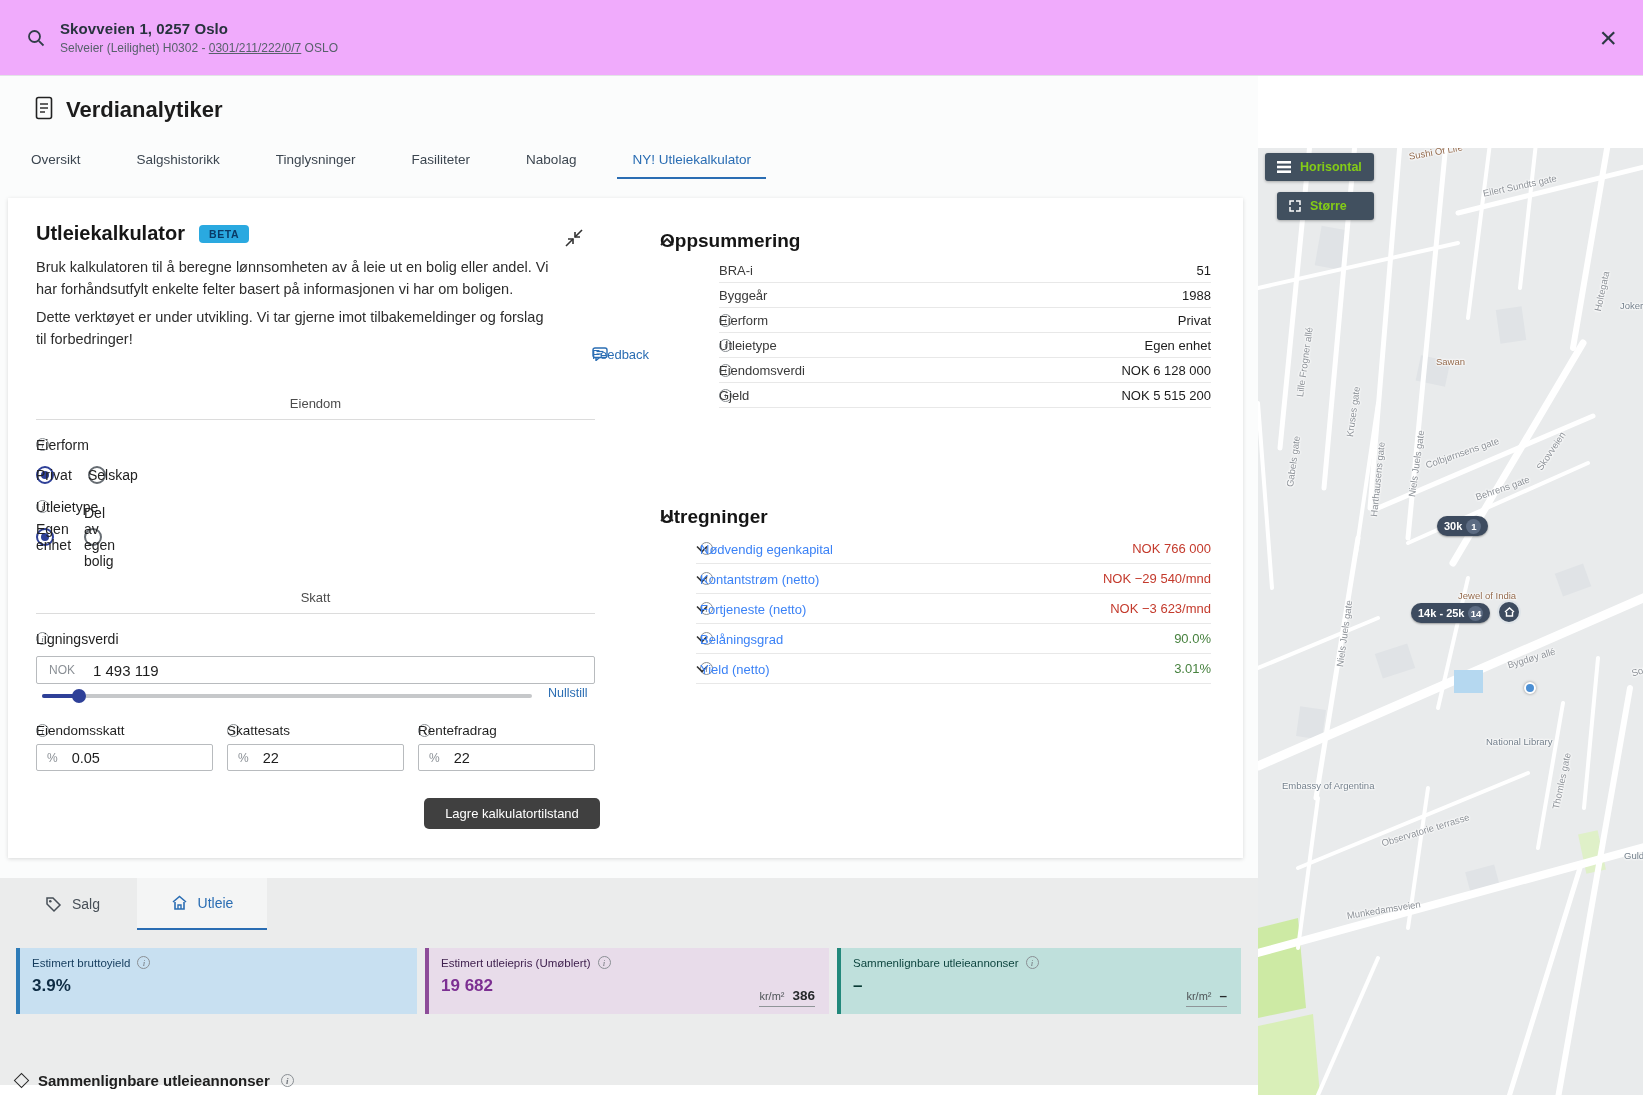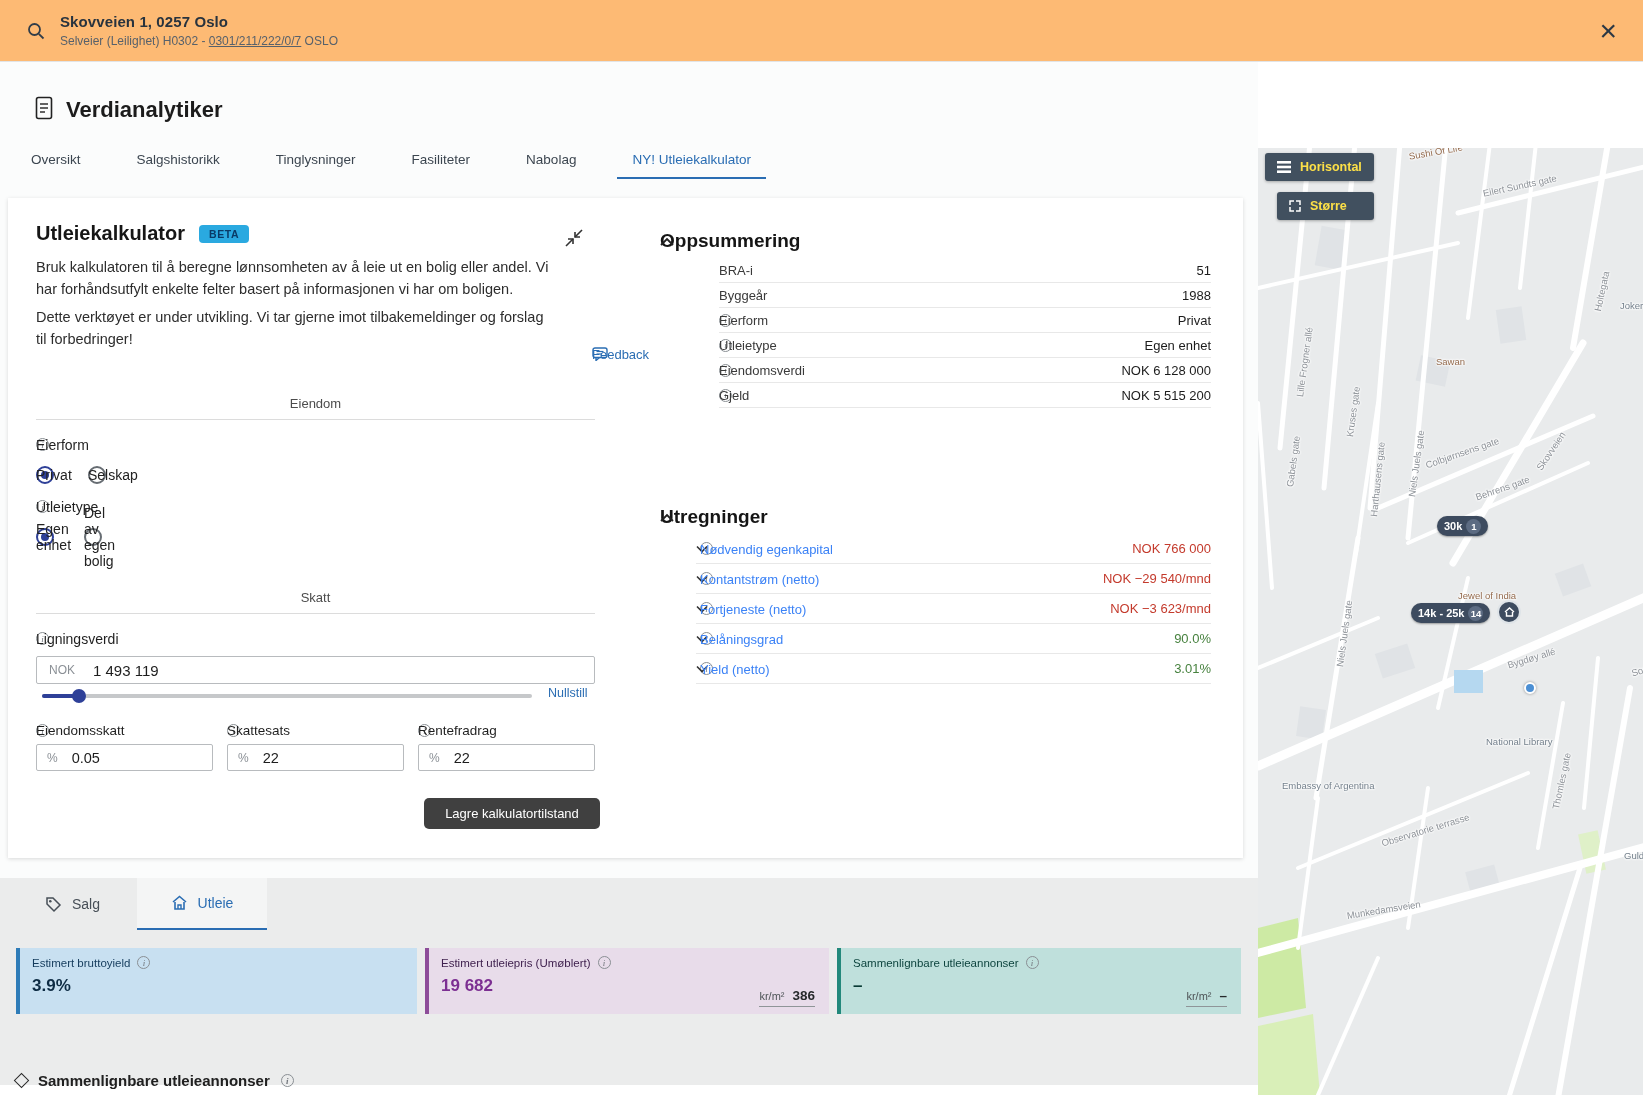--- a/index.html
+++ b/index.html
@@ -7,7 +7,7 @@
   body{position:relative;font-family:"Liberation Sans",sans-serif;background:#ffffff;color:#222}
 
   
-  .topbar{position:absolute;left:0;top:0;width:1643px;height:62px;background:#fdba74;border-bottom:1px solid #e2e4e6;display:flex;align-items:center;padding:16px 26px;z-index:20}
+  .topbar{position:absolute;left:0;top:0;width:1643px;height:76px;background:#f0abfc;border-bottom:1px solid #e2e4e6;display:flex;align-items:center;padding:16px 26px;z-index:20}
   .topbar .ticon{margin-right:14px;display:flex}
   .tb-text{flex:1}
   .tb-title{font-size:15px;color:#28333e;font-weight:700;letter-spacing:.1px}

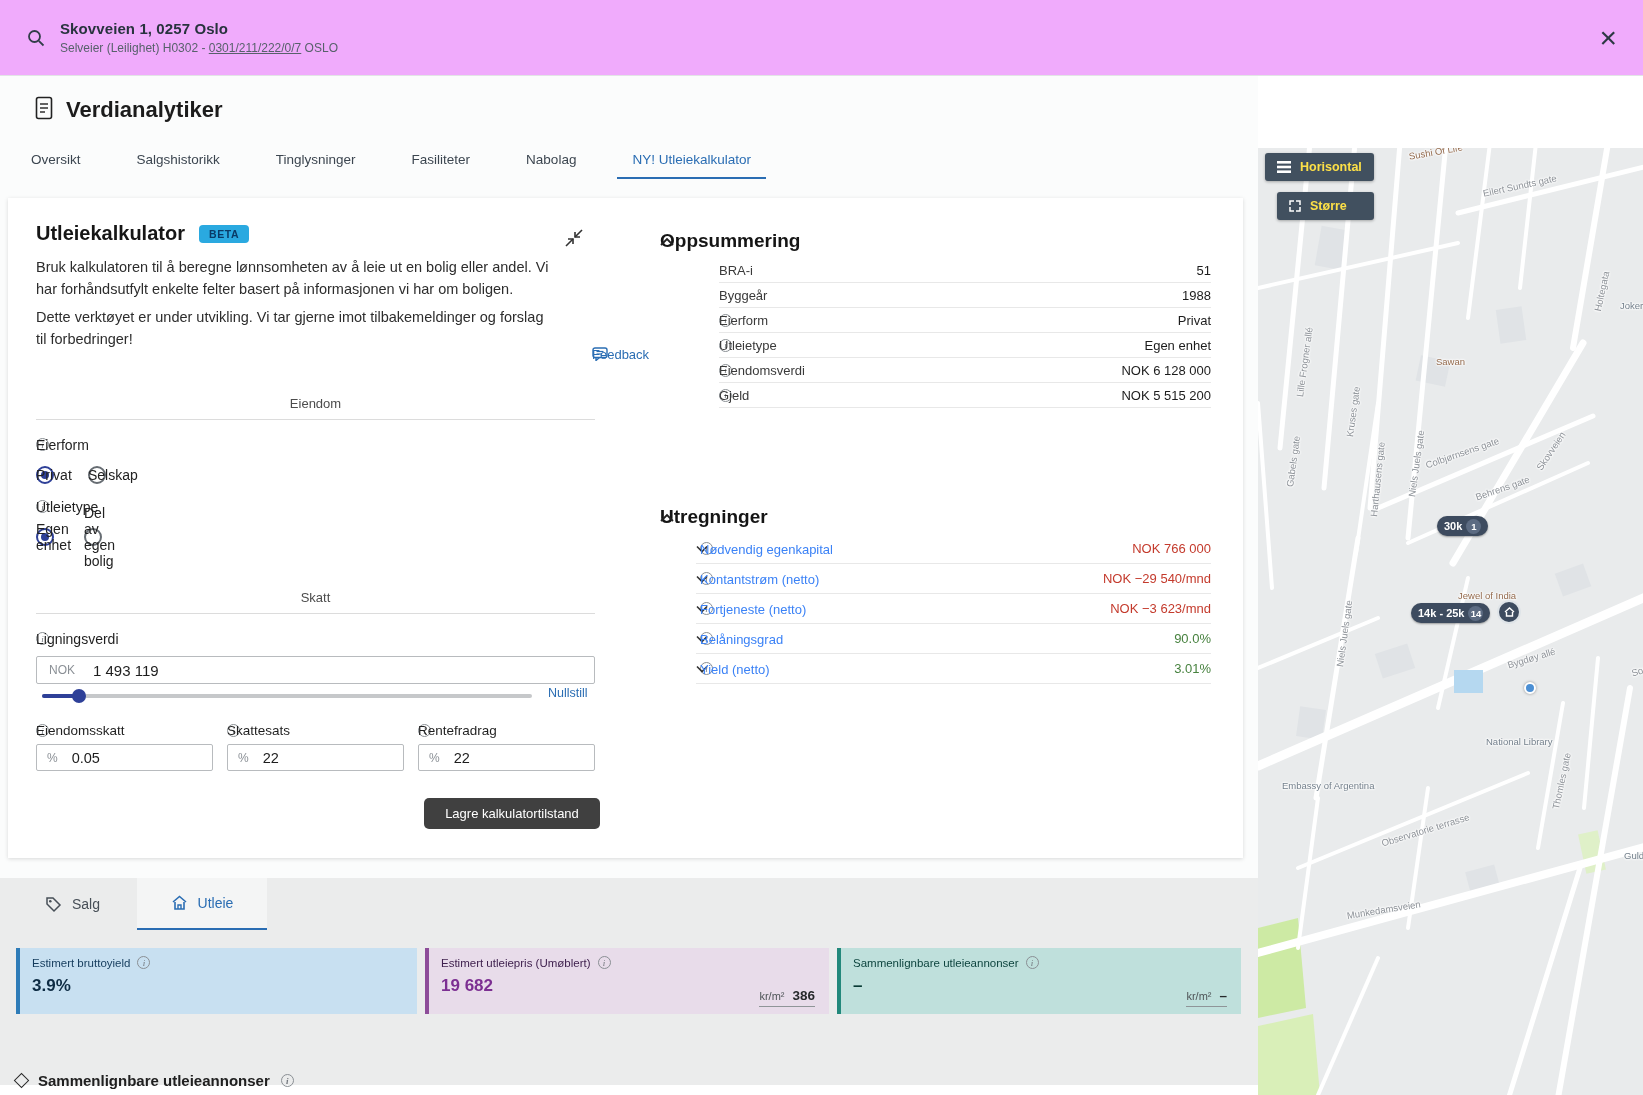--- a/index.html
+++ b/index.html
@@ -100,7 +100,7 @@
   .mlab{position:absolute;font-size:9.5px;color:#8d9298;white-space:nowrap;transform-origin:0 0;text-shadow:0 1px 2px #fff,0 -1px 2px #fff,1px 0 2px #fff,-1px 0 2px #fff;z-index:3}
   .mpoi{color:#946b4e}
   .mpoi2{color:#74808c}
-  .map-btn{position:absolute;background:#41505f;color:#fde047;border-radius:3px;display:flex;align-items:center;gap:9px;padding:0 12px;height:28px;font-size:12.5px;font-weight:700;cursor:pointer;z-index:6;box-shadow:0 1px 3px rgba(0,0,0,.3)}
+  .map-btn{position:absolute;background:#41505f;color:#84cc16;border-radius:3px;display:flex;align-items:center;gap:9px;padding:0 12px;height:28px;font-size:12.5px;font-weight:700;cursor:pointer;z-index:6;box-shadow:0 1px 3px rgba(0,0,0,.3)}
   .btn-horisontal{left:7px;top:5px;width:109px}
   .btn-storre{left:19px;top:44px;width:97px}
   .pill{position:absolute;display:flex;align-items:center;gap:4px;background:#3d4b5f;color:#fff;border-radius:10px;height:20px;padding:0 7px;font-size:11px;font-weight:700;z-index:5;cursor:pointer;box-shadow:0 1px 2px rgba(0,0,0,.35)}

